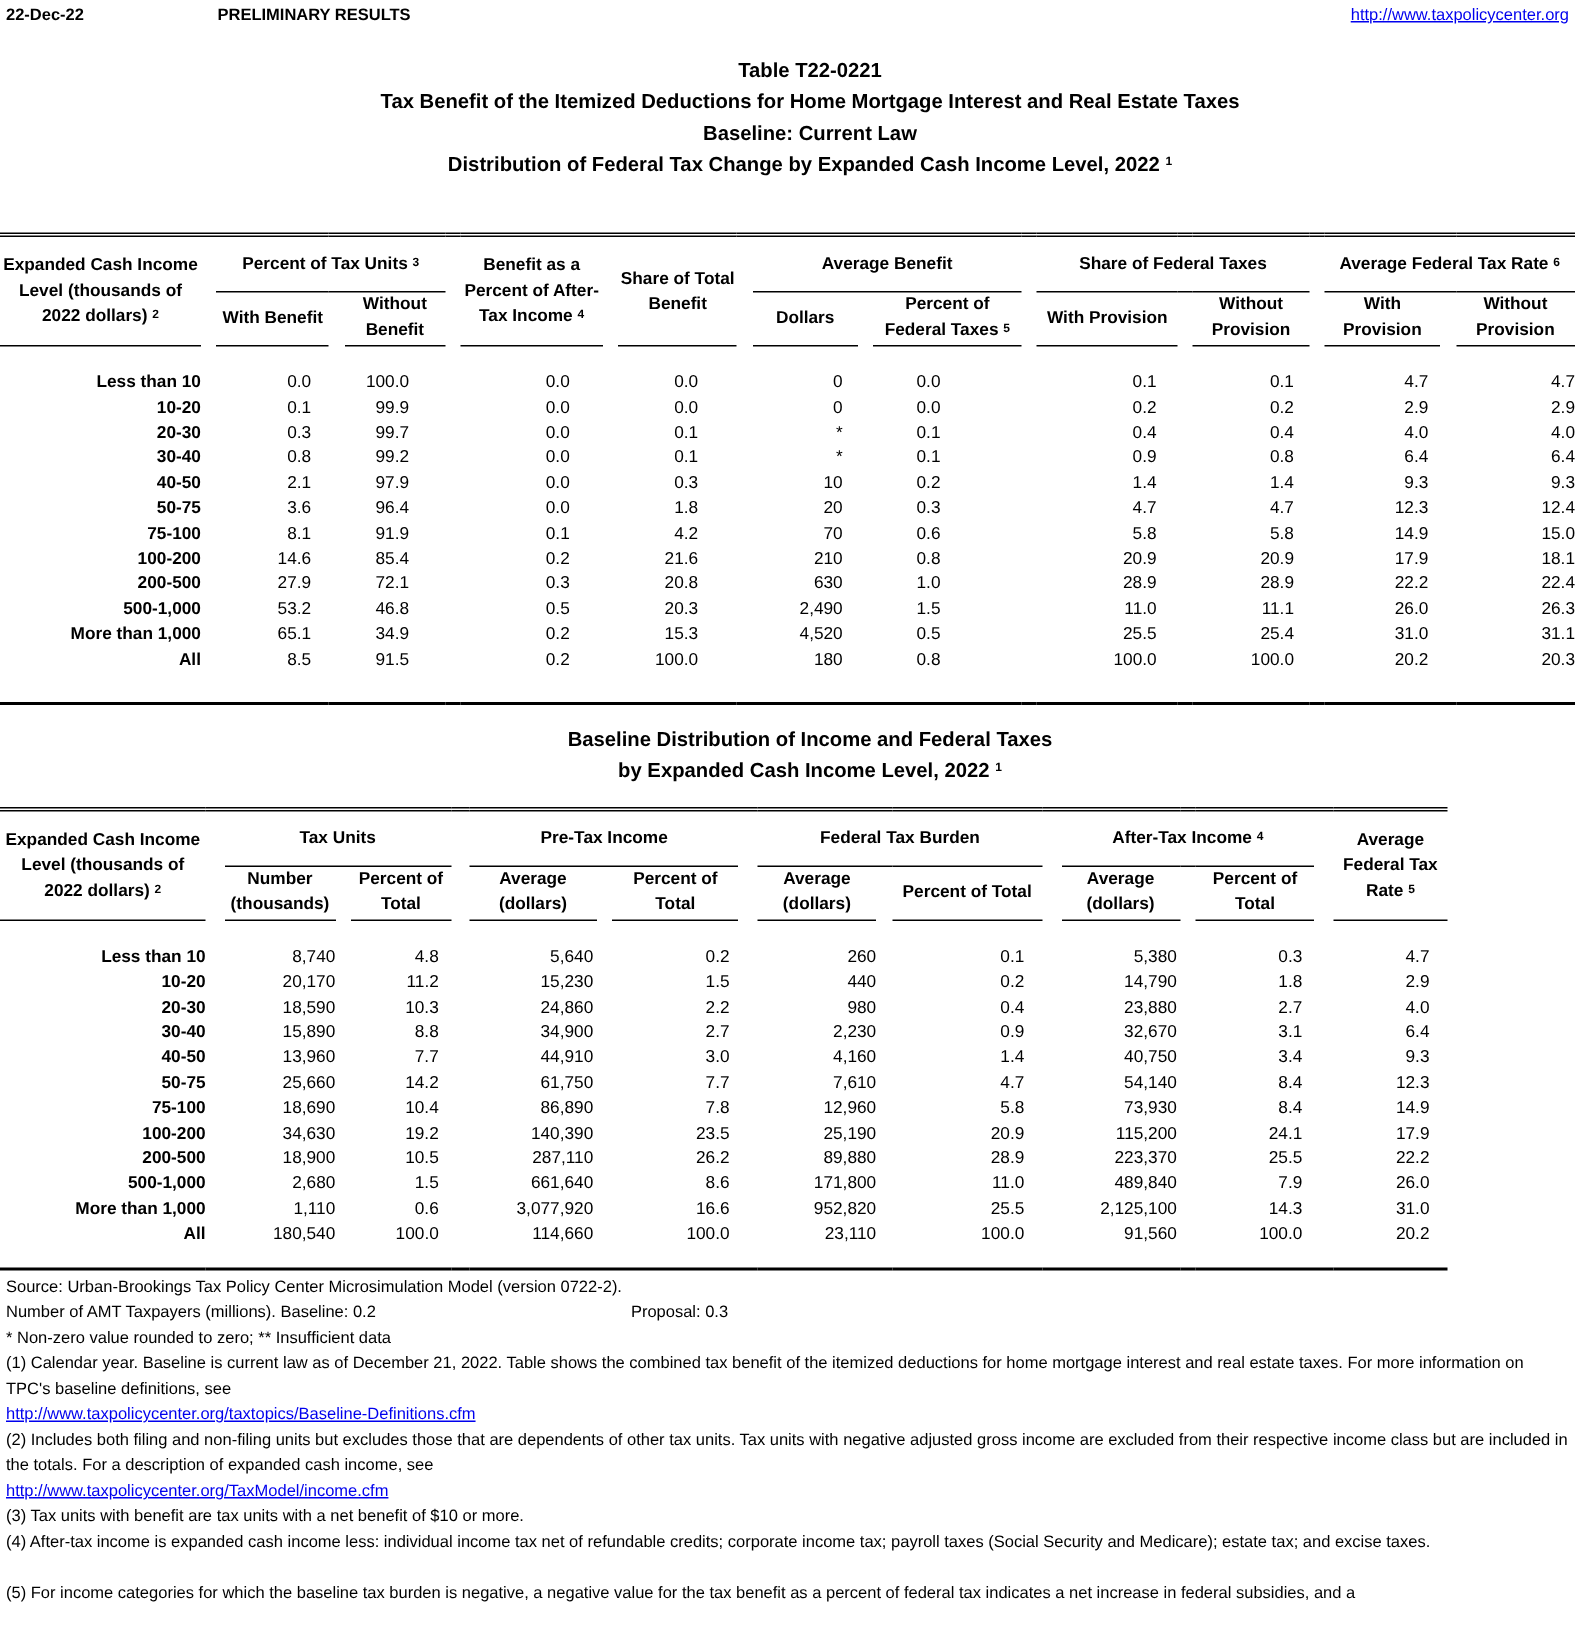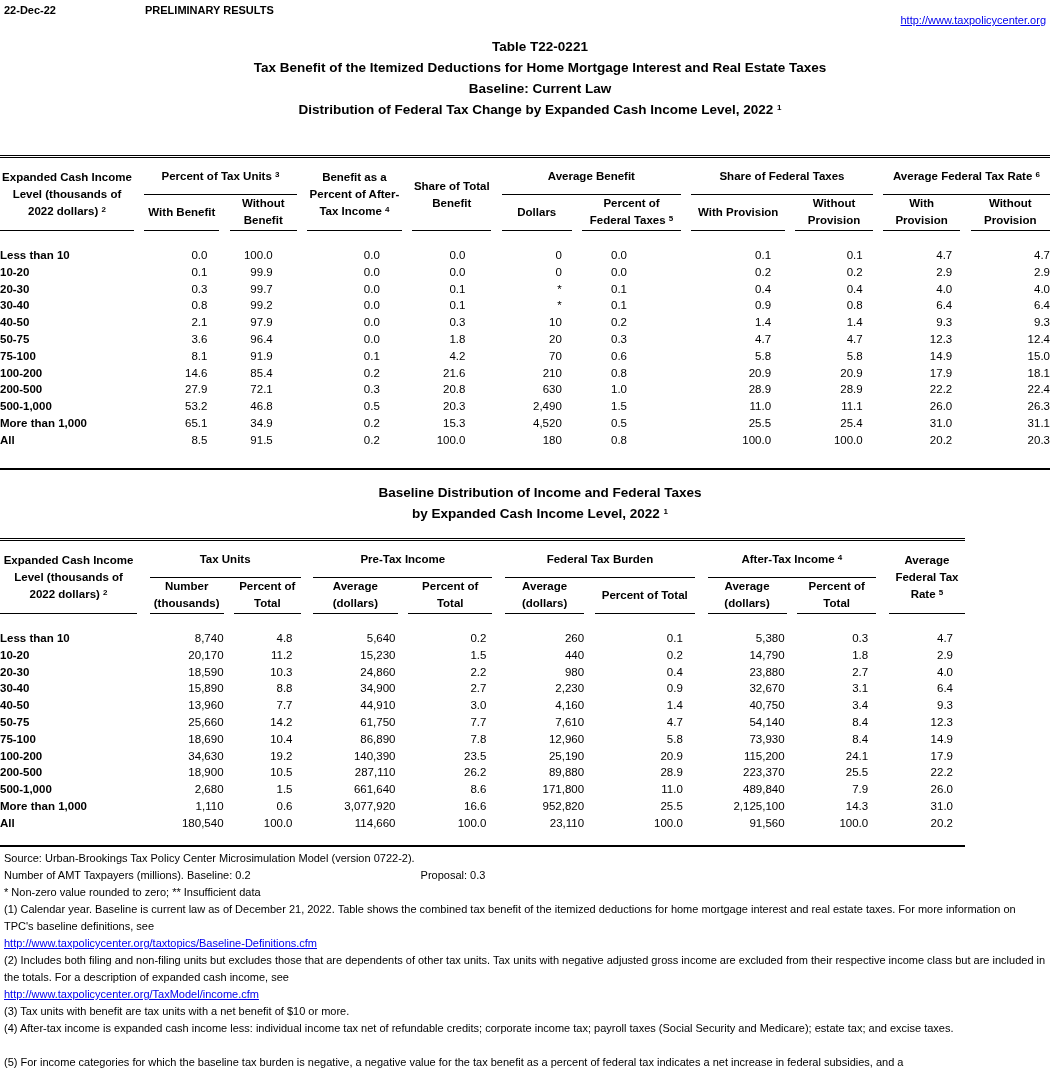--- a/index.html
+++ b/index.html
@@ -8,7 +8,7 @@
   .topbar { top:4px; left:0; width:1050px; height:14px; font-weight:bold; font-size:11px; }
   .topbar .date { position:absolute; left:4px; top:0; }
   .topbar .prelim { position:absolute; left:145px; top:0; }
-  .topbar .url { position:absolute; right:4px; top:10px; font-weight:normal; color:#0000ee; text-decoration:underline;margin-left:48px; }
+  .topbar .url { position:absolute; right:4px; top:0; font-weight:normal; color:#0000ee; text-decoration:underline;margin-left:48px; }
   .titles { left:15px; width:1050px; text-align:center; font-weight:bold; font-size:13.5px; }
   .titles div { height:21px; line-height:21px; }
   sup { font-size:8px; vertical-align:top; position:relative; top:-2px; }

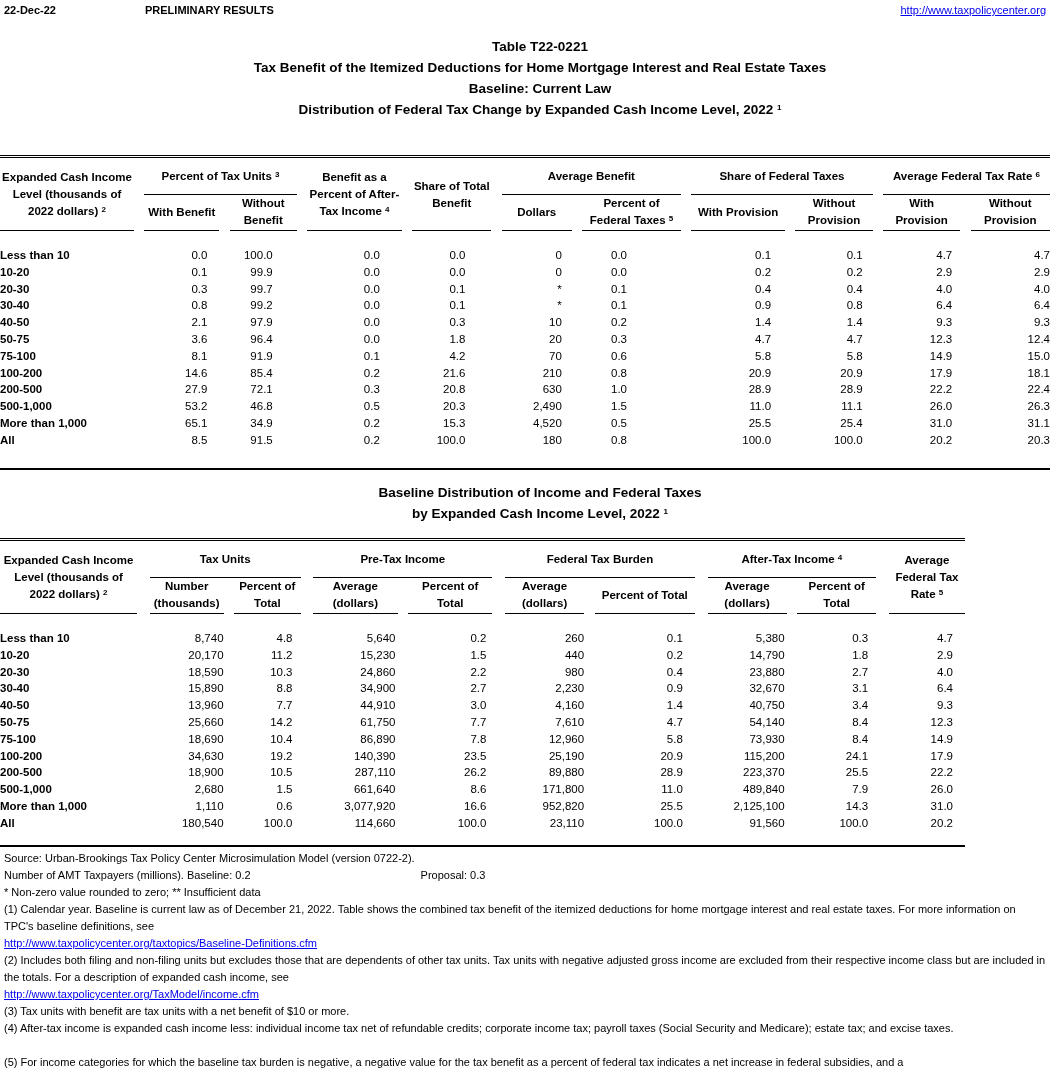--- a/index.html
+++ b/index.html
@@ -19,7 +19,7 @@
   .dbl { border-top:3px double #000; }
   .ul { border-bottom:1.5px solid #000; }
   td.num { text-align:right; height:16.8px; line-height:16.8px; font-weight:normal; }
-  td.lbl { text-align:left; font-weight:bold; height:16.8px; line-height:16.8px; padding-right:0;margin-left:31px; }
+  td.lbl { text-align:right; font-weight:bold; height:16.8px; line-height:16.8px; padding-right:0;margin-left:31px; }
   .tbot { border-bottom:2px solid #000; }
 
   .notes { left:4px; top:850px; width:1044px; font-size:11px; line-height:17px; }

